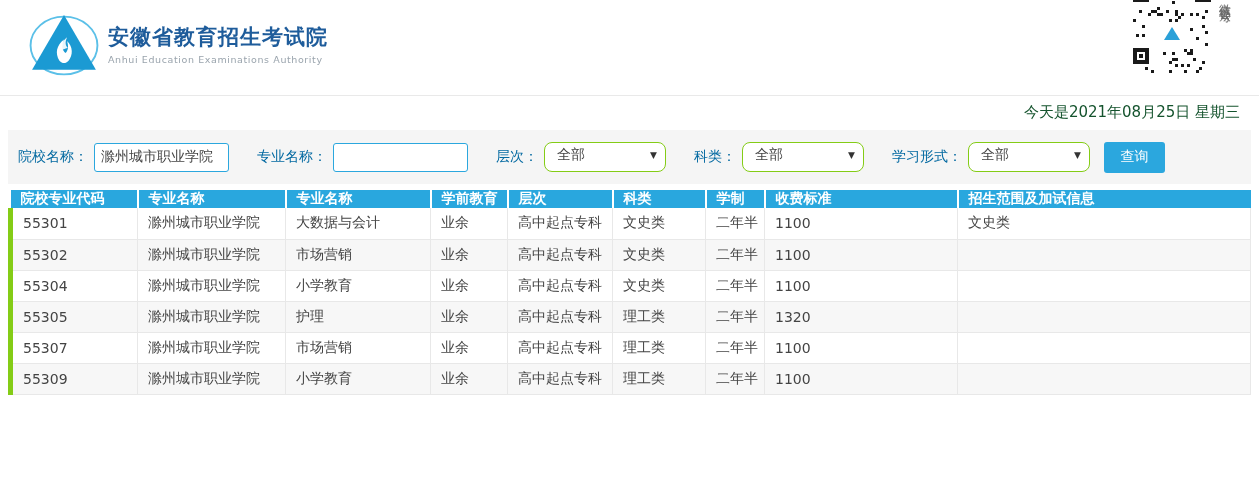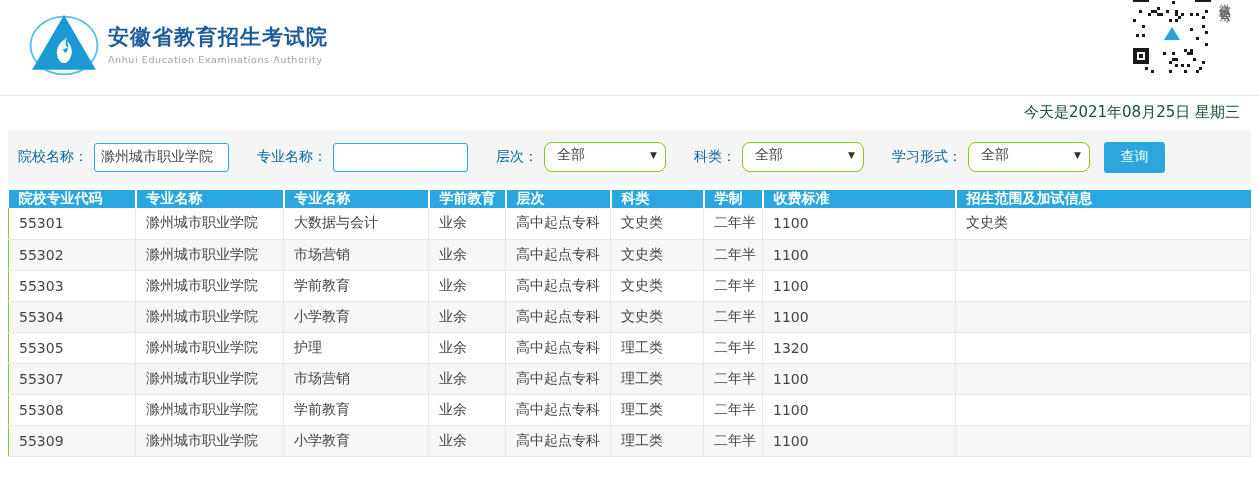--- a/index.html
+++ b/index.html
@@ -61,7 +61,7 @@
   tbody td { height:31px; font-size:14px; color:#444; padding:0 0 0 10px;
     border-right:1px solid #e8e8e8; border-bottom:1px solid #e8e8e8;
     white-space:nowrap; overflow:hidden; background:#fff; }
-  tbody td:first-child { border-left:1px solid #84cc16; }
+  tbody td:first-child { border-left:5px solid #84cc16; }
   tbody tr:nth-child(even) td { background:#f7f7f7; }
 </style>
 </head>

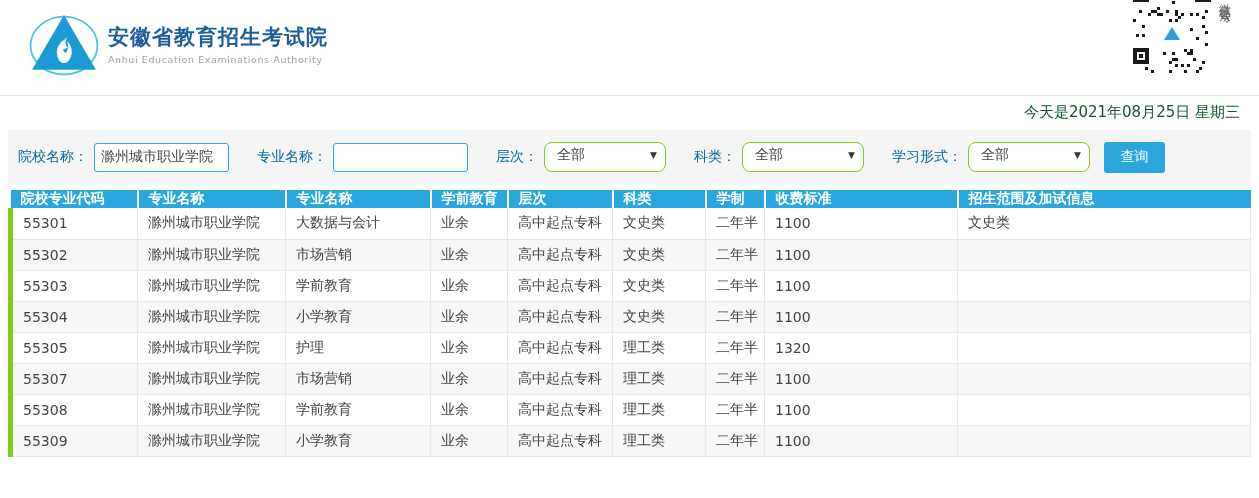--- a/index.html
+++ b/index.html
@@ -220,17 +220,6 @@
           <td></td>
         </tr>
         <tr>
-          <td>55303</td>
-          <td>滁州城市职业学院</td>
-          <td>学前教育</td>
-          <td>业余</td>
-          <td>高中起点专科</td>
-          <td>文史类</td>
-          <td>二年半</td>
-          <td>1100</td>
-          <td></td>
-        </tr>
-        <tr>
           <td>55304</td>
           <td>滁州城市职业学院</td>
           <td>小学教育</td>

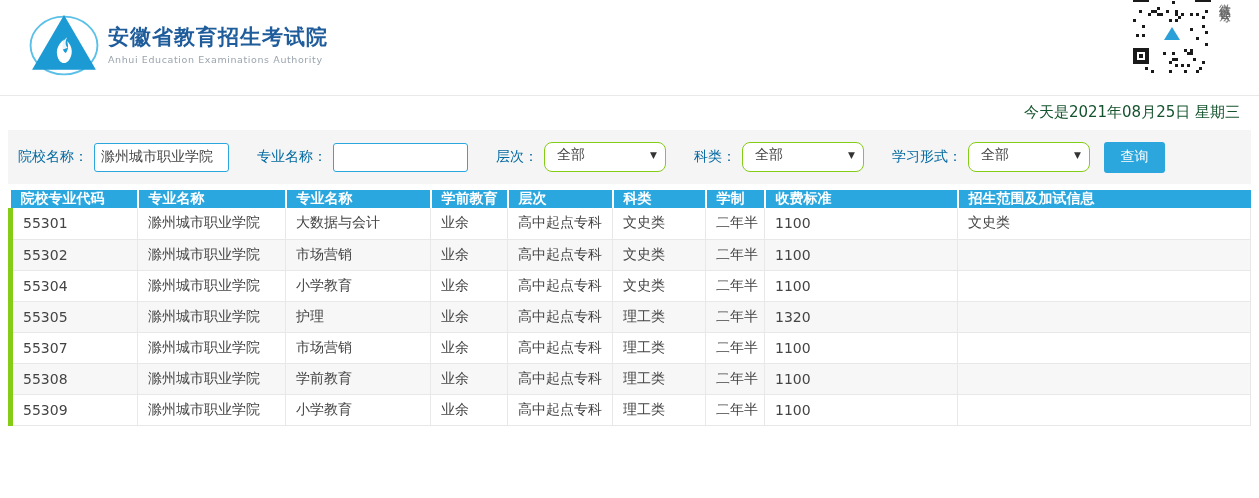--- a/index.html
+++ b/index.html
@@ -253,17 +253,6 @@
           <td></td>
         </tr>
         <tr>
-          <td>55308</td>
-          <td>滁州城市职业学院</td>
-          <td>学前教育</td>
-          <td>业余</td>
-          <td>高中起点专科</td>
-          <td>理工类</td>
-          <td>二年半</td>
-          <td>1100</td>
-          <td></td>
-        </tr>
-        <tr>
           <td>55309</td>
           <td>滁州城市职业学院</td>
           <td>小学教育</td>

